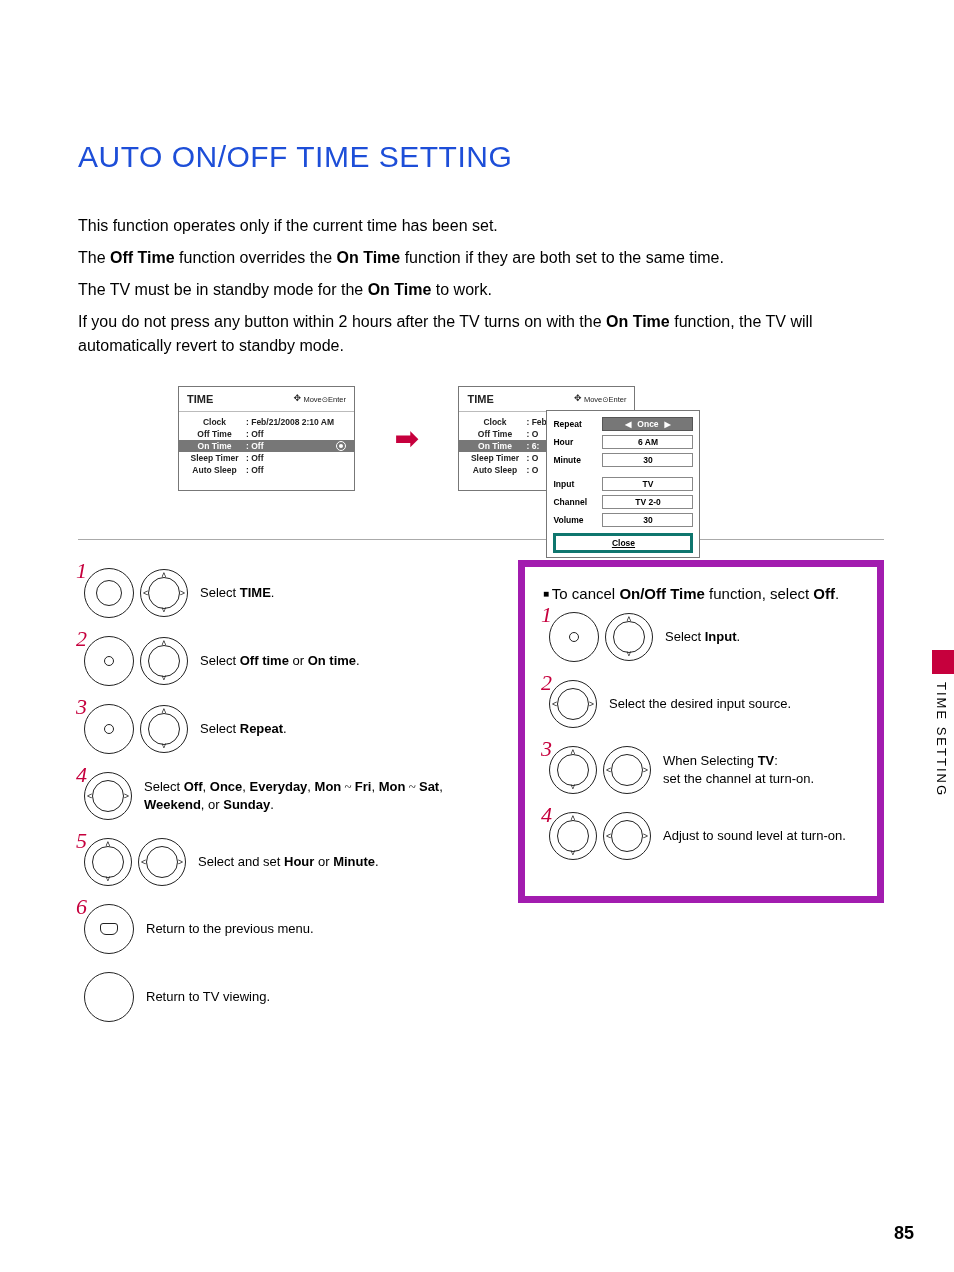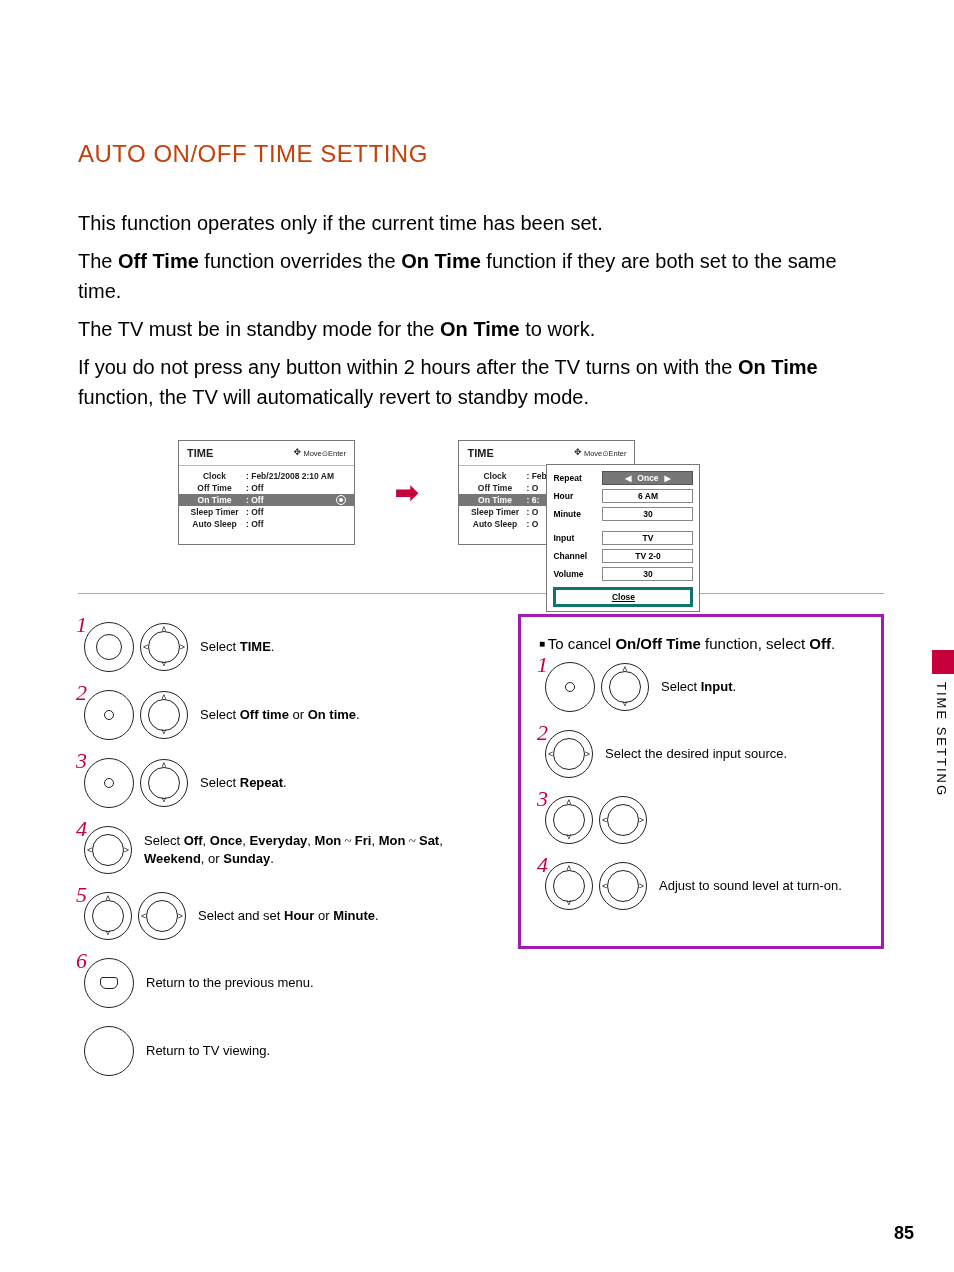--- a/index.html
+++ b/index.html
@@ -17,8 +17,8 @@
     position: relative;
   }
   .title {
-    color: #c2410c;
-    font-size: 24px;
+    color: #1d4ed8;
+    font-size: 30px;
     font-weight: normal;
     letter-spacing: 0.5px;
     margin: 0 0 40px 0;

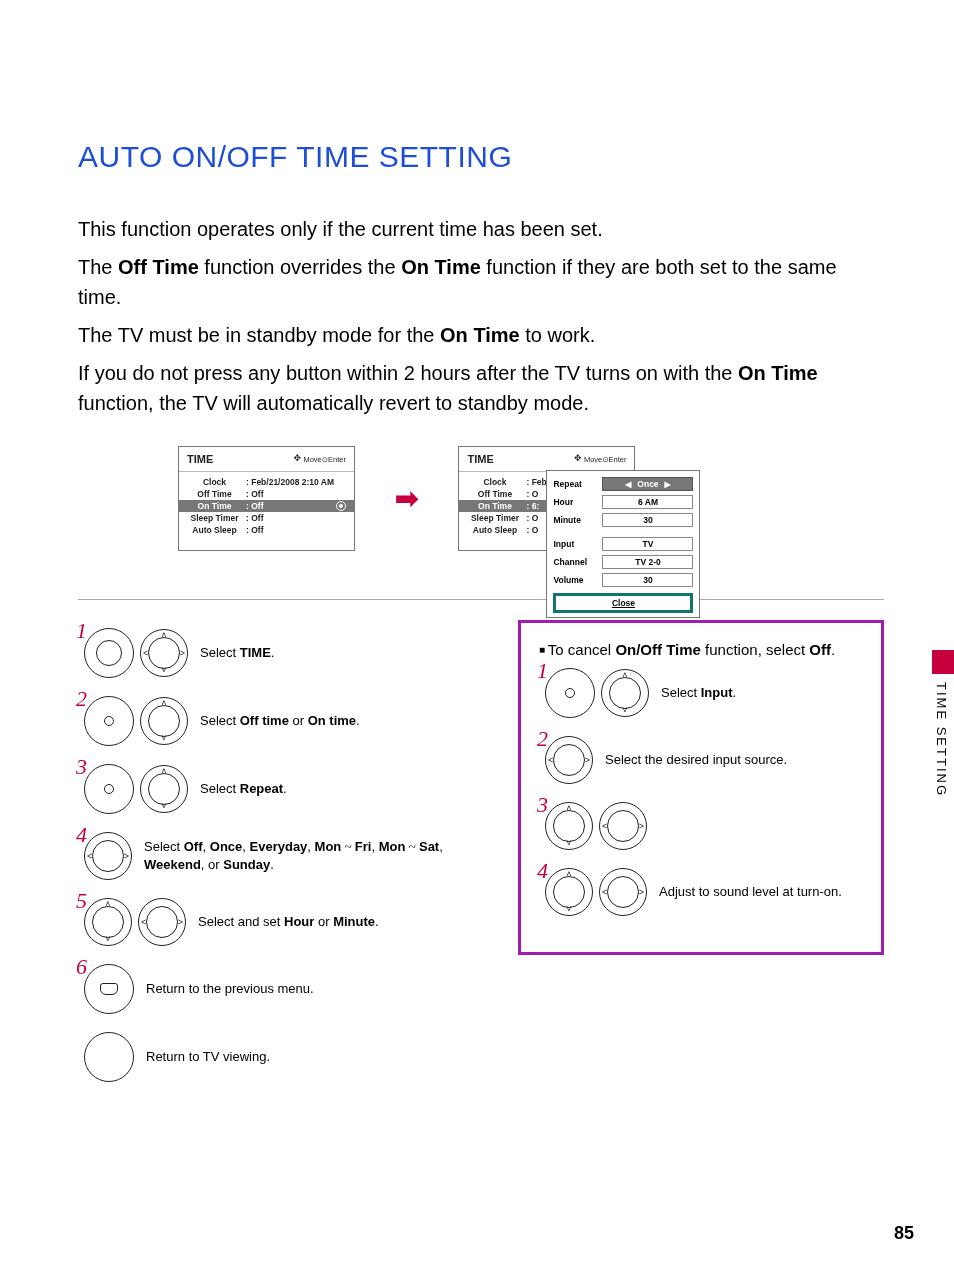--- a/index.html
+++ b/index.html
@@ -27,7 +27,7 @@
   }
   .intro p {
     margin: 0 0 8px 0;
-    font-size: 20px;
+    font-size: 16px;
     line-height: 1.5;
   }
   .intro .bold { font-weight: bold; }

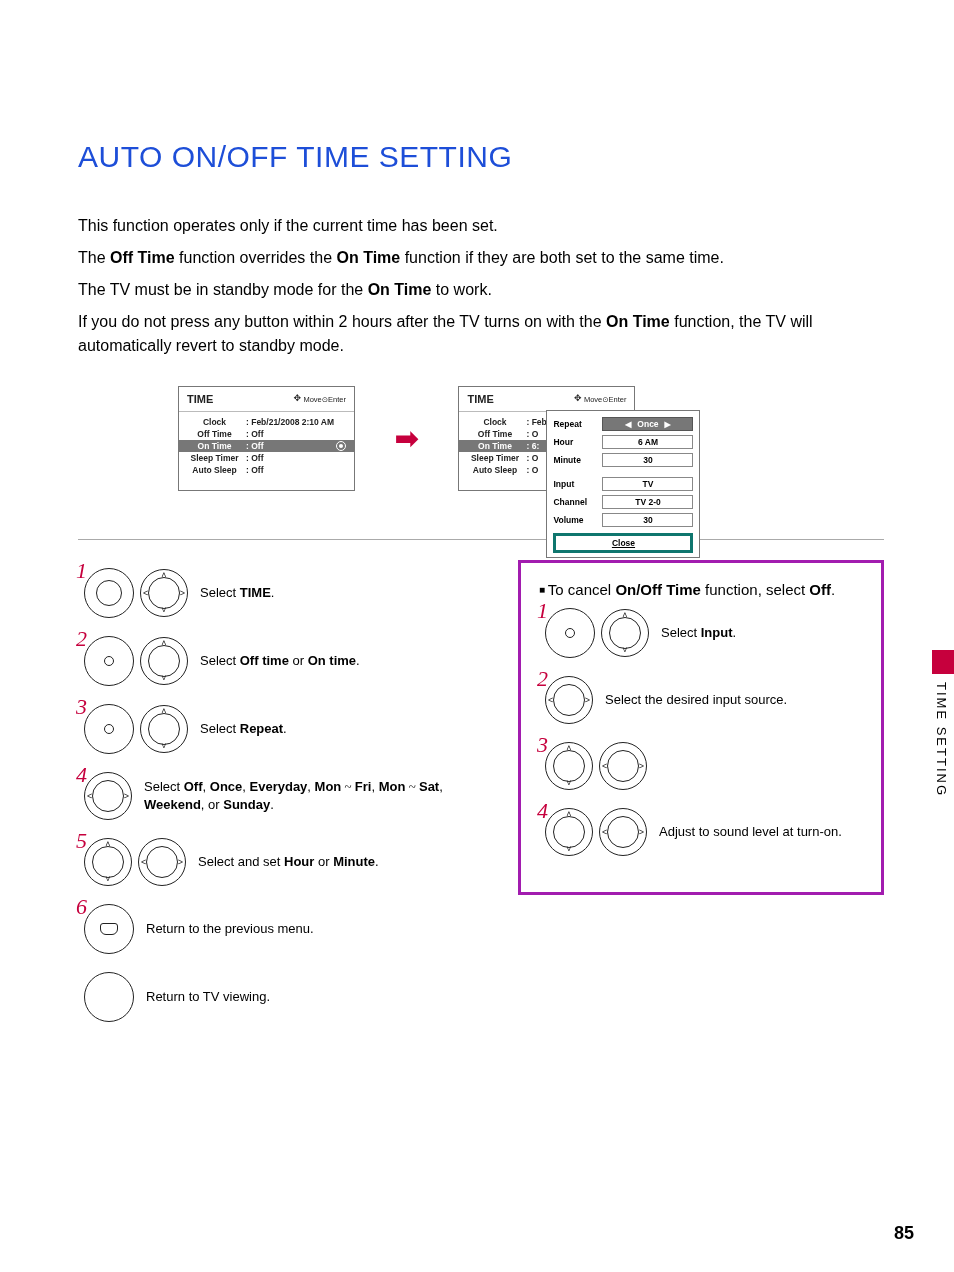--- a/index.html
+++ b/index.html
@@ -230,7 +230,7 @@
   .iconset { display: flex; gap: 6px; align-items: center; flex: none; padding-left: 6px;}
 
   .colR .box {
-    border: 3px solid #a21caf;
+    border: 7px solid #a21caf;
     padding: 16px 18px 18px 18px;
   }
   .colR .note {

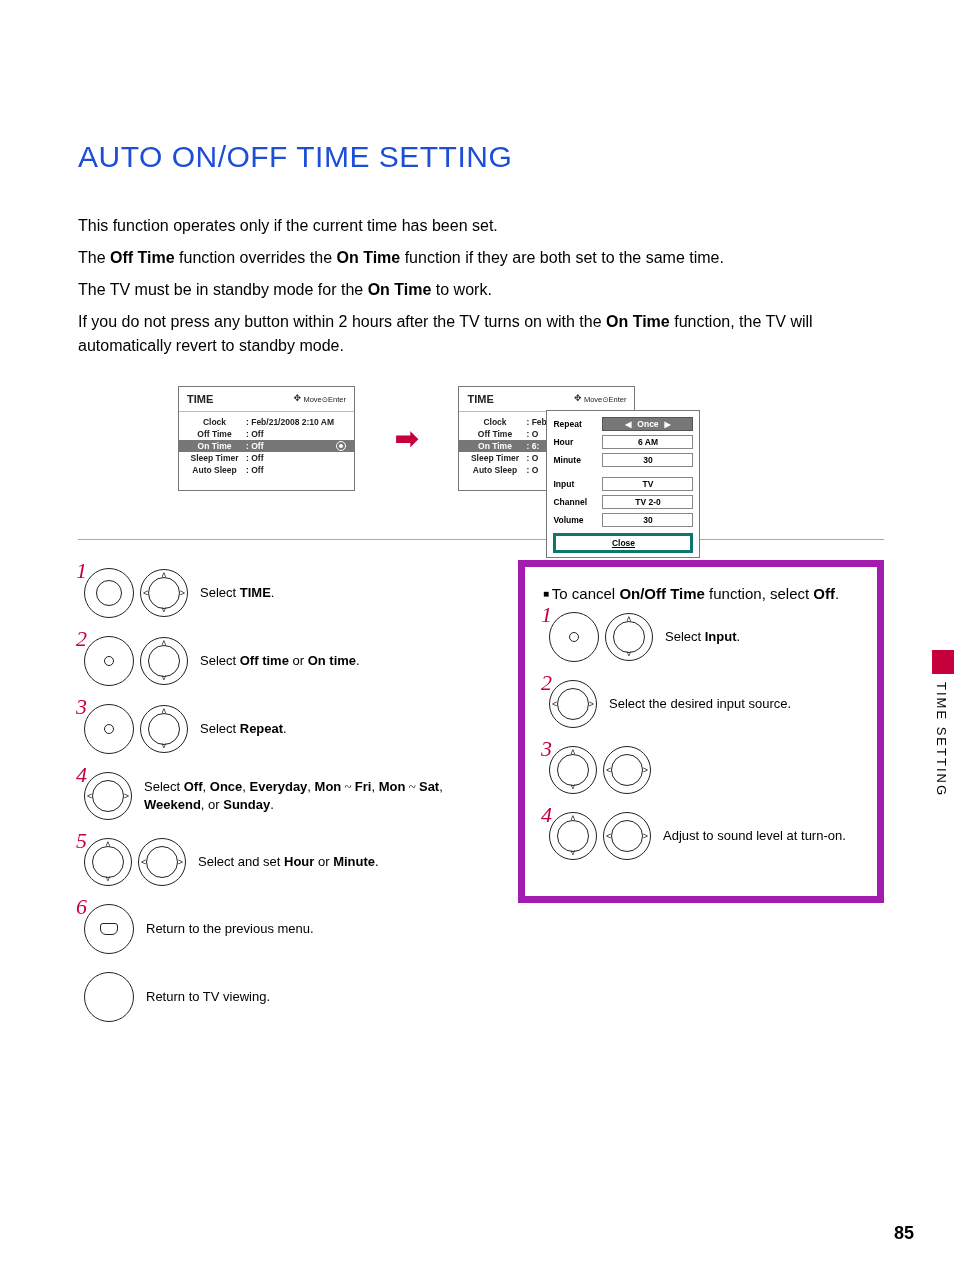--- a/index.html
+++ b/index.html
@@ -566,6 +566,7 @@
                 <span class="arrow-chev right">˃</span>
               </span>
           </span>
+          <span class="txt"><span>When Selecting </span><span class="b">TV</span><span>:</span><br><span>set the channel at turn-on.</span></span>
         </div>
 
         <div class="step">

